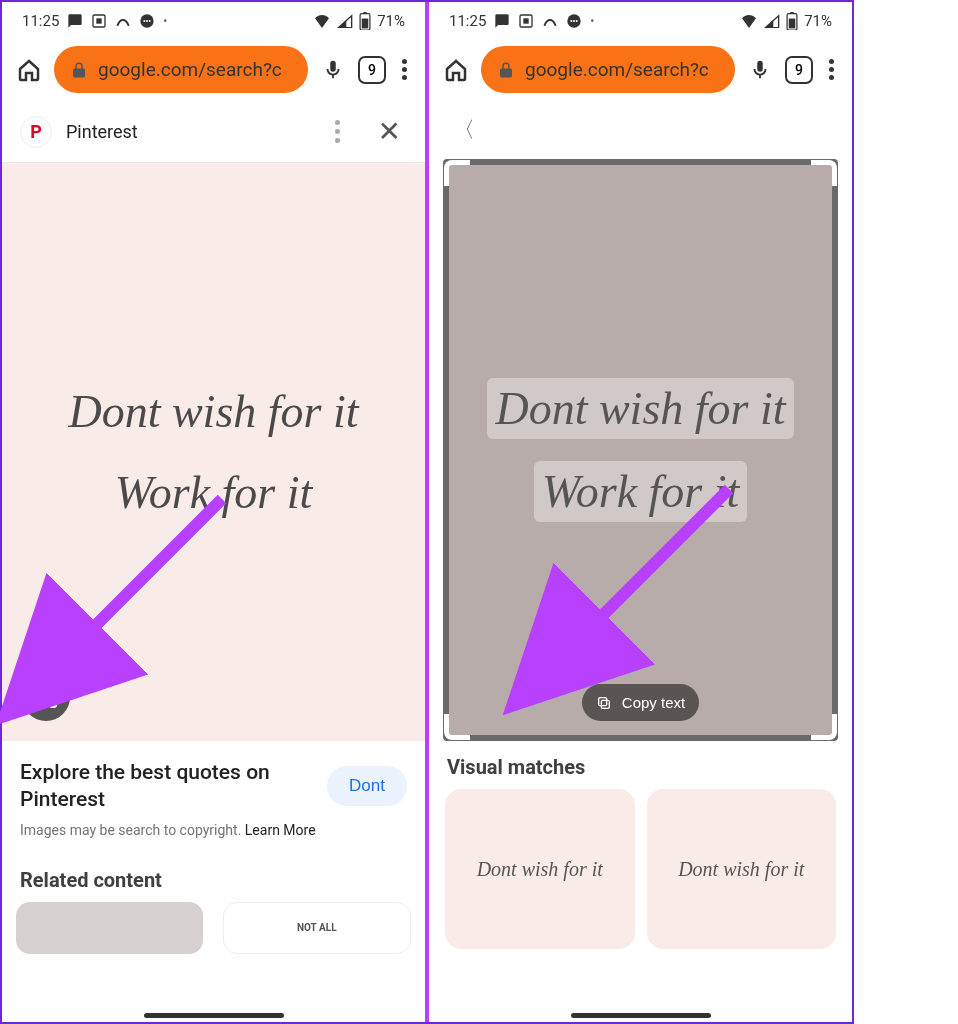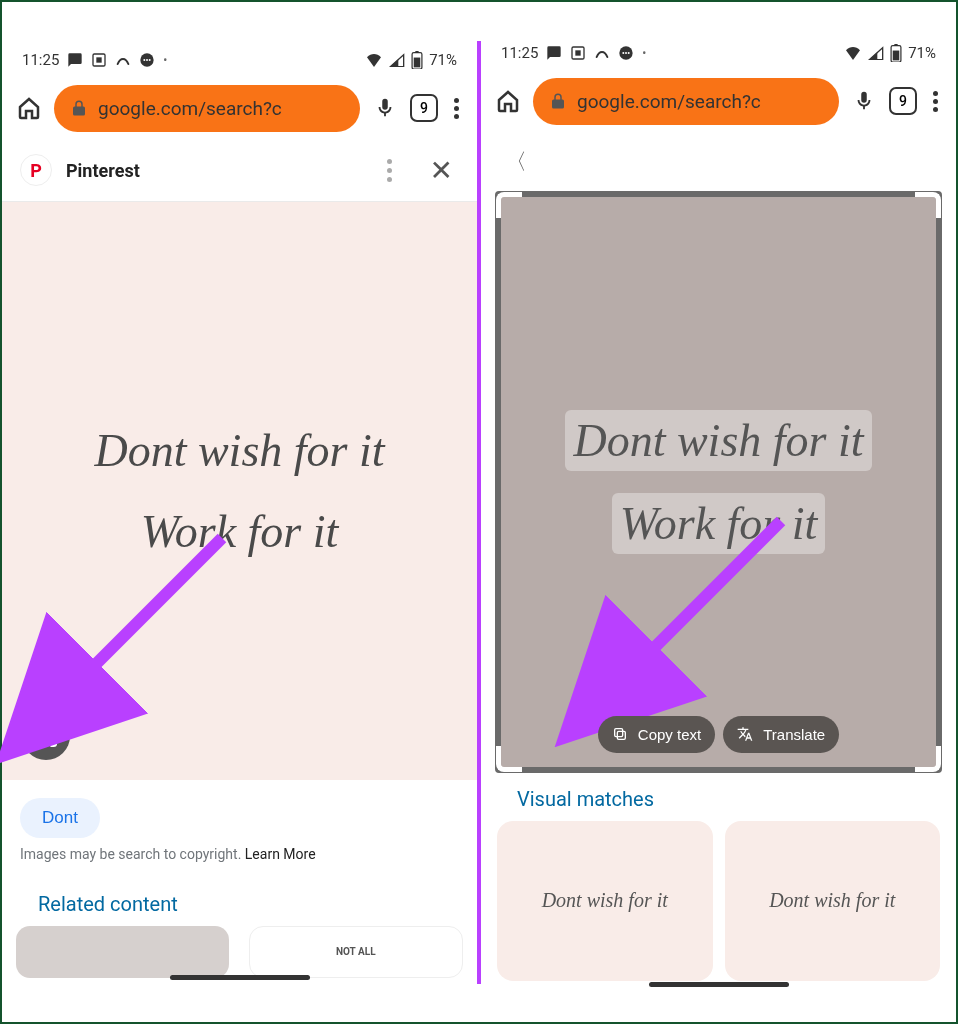--- a/index.html
+++ b/index.html
@@ -4,7 +4,7 @@
 <style>
 * { margin: 0; padding: 0; box-sizing: border-box; }
 body { font-family: -apple-system, Roboto, Arial, sans-serif; background: #fff; }
-.container { display: flex; width: 958px; height: 1024px; border: 2px solid #14532d; align-items: center; }
+.container { display: flex; width: 854px; height: 1024px; border: 2px solid #6d28d9; }
 .panel { flex: 1; display: flex; flex-direction: column; background: #fff; position: relative; }
 .panel.left { border-right: 4px solid #b940ff; }
 

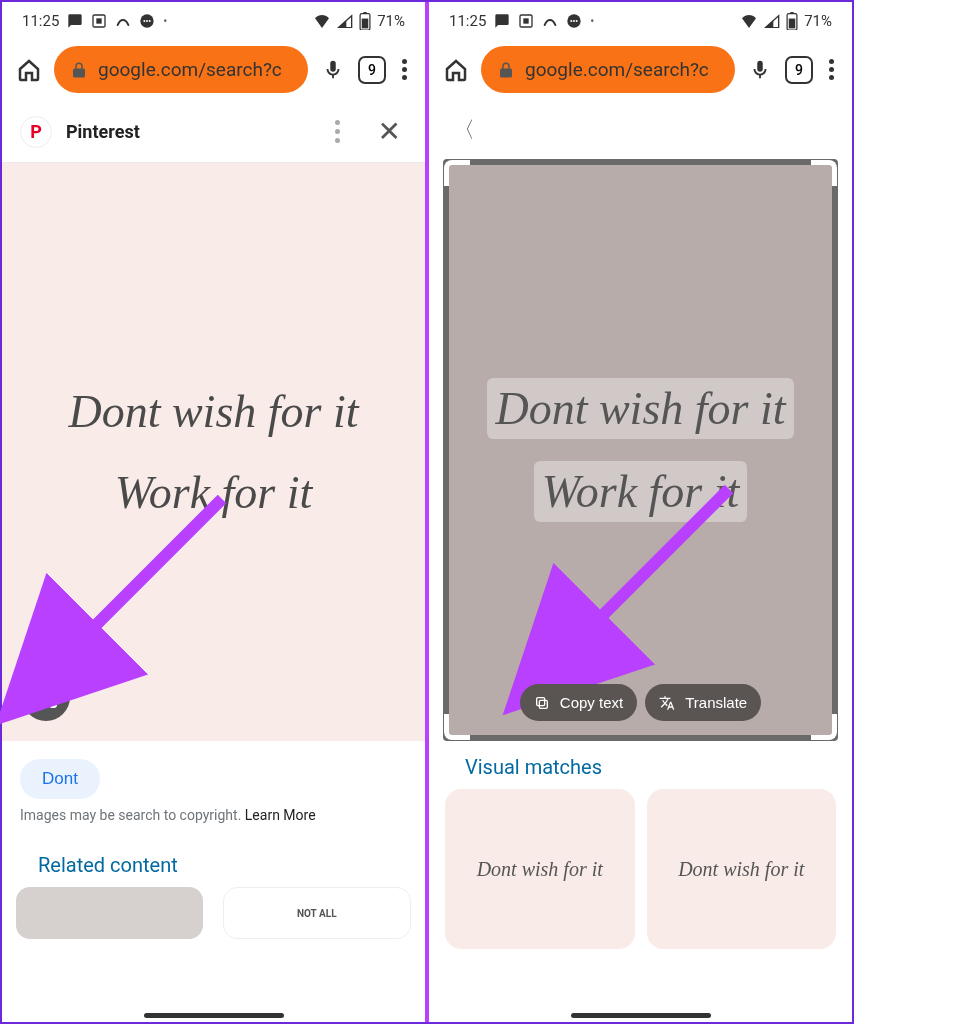--- a/index.html
+++ b/index.html
@@ -24,7 +24,7 @@
 
 .content-header { display: flex; align-items: center; padding: 14px 18px; gap: 14px; border-bottom: 1px solid #eaeaea; }
 .pint-circle { width: 32px; height: 32px; border-radius: 50%; background: #fff; border: 1px solid #eee; display: flex; align-items: center; justify-content: center; color: #e60023; font-weight: bold; font-size: 18px; }
-.src-name { font-size: 18px; color: #222; font-weight: 700; flex: 1; }
+.src-name { font-size: 18px; color: #222; font-weight: 400; flex: 1; }
 .light-dots { display: flex; flex-direction: column; gap: 4px; margin-right: 18px; }
 .light-dots .d { width: 5px; height: 5px; background: #aaa; border-radius: 50%; }
 .close-x { font-size: 28px; color: #555; cursor: pointer; padding: 0 6px; }

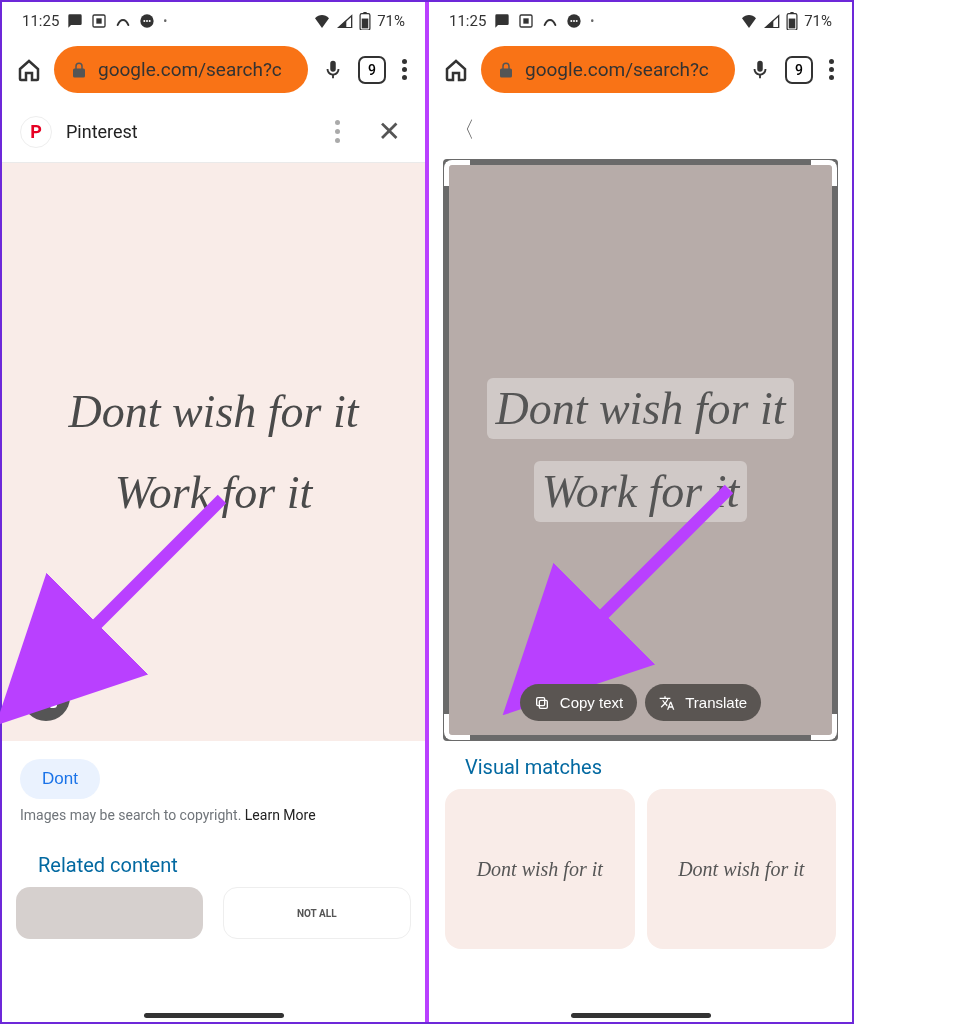--- a/index.html
+++ b/index.html
@@ -311,12 +311,6 @@
             </svg>
         <span>Copy text</span>
       </button>
-      <button class="pill-btn">
-        <svg width="16" height="16" viewBox="0 0 24 24" fill="#fff">
-              <path d="M12.87 15.07l-2.54-2.51.03-.03A17.52 17.52 0 0014.07 6H17V4h-7V2H8v2H1v2h11.17C11.5 7.92 10.44 9.75 9 11.35 8.07 10.32 7.3 9.19 6.69 8h-2c.73 1.63 1.73 3.17 2.98 4.56l-5.09 5.02L4 19l5-5 3.11 3.11.76-2.04zM18.5 10h-2L12 22h2l1.12-3h4.75L21 22h2l-4.5-12zm-2.62 7l1.62-4.33L19.12 17h-3.24z"></path>
-            </svg>
-        <span>Translate</span>
-      </button>
     </div>
   </div>
 

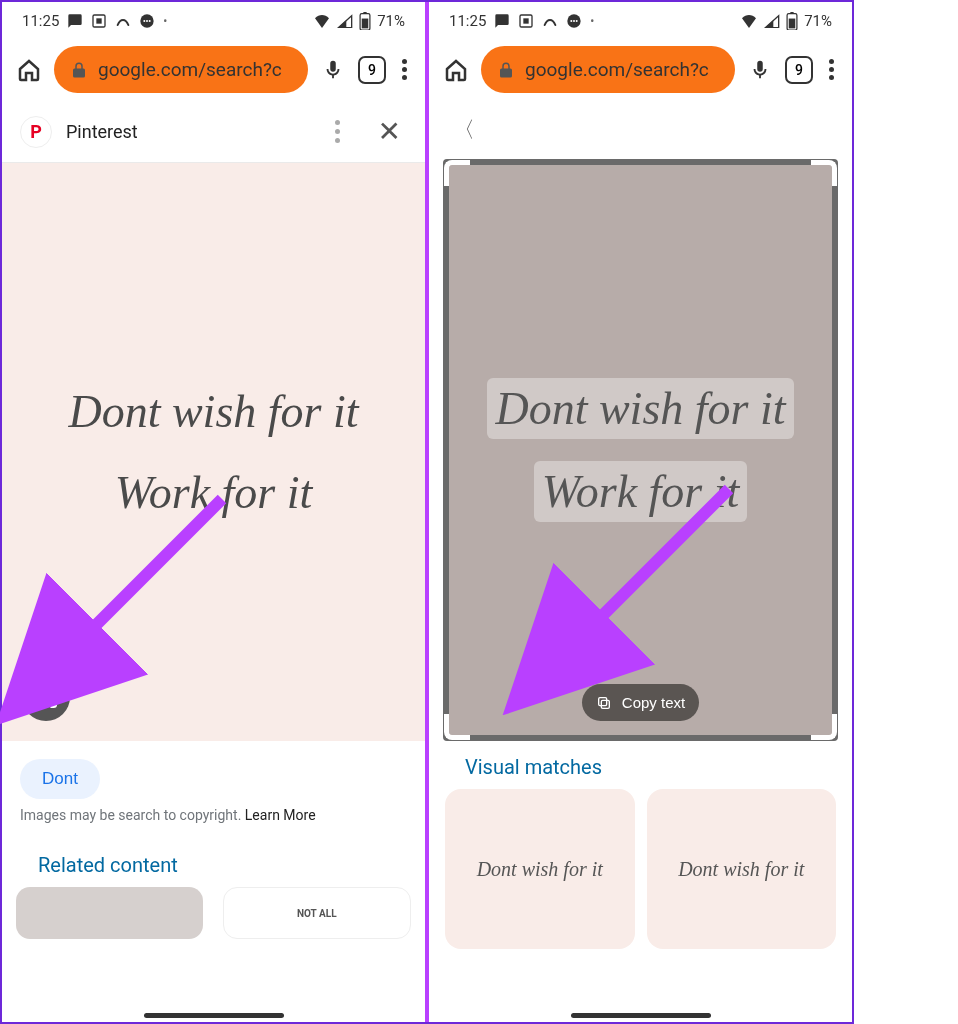--- a/index.html
+++ b/index.html
@@ -185,6 +185,7 @@
   </div>
 
   <div class="info-row">
+    <div class="info-title">Explore the best quotes on Pinterest</div>
     <button class="visit-btn">Dont</button>
   </div>
   <div class="copyright">

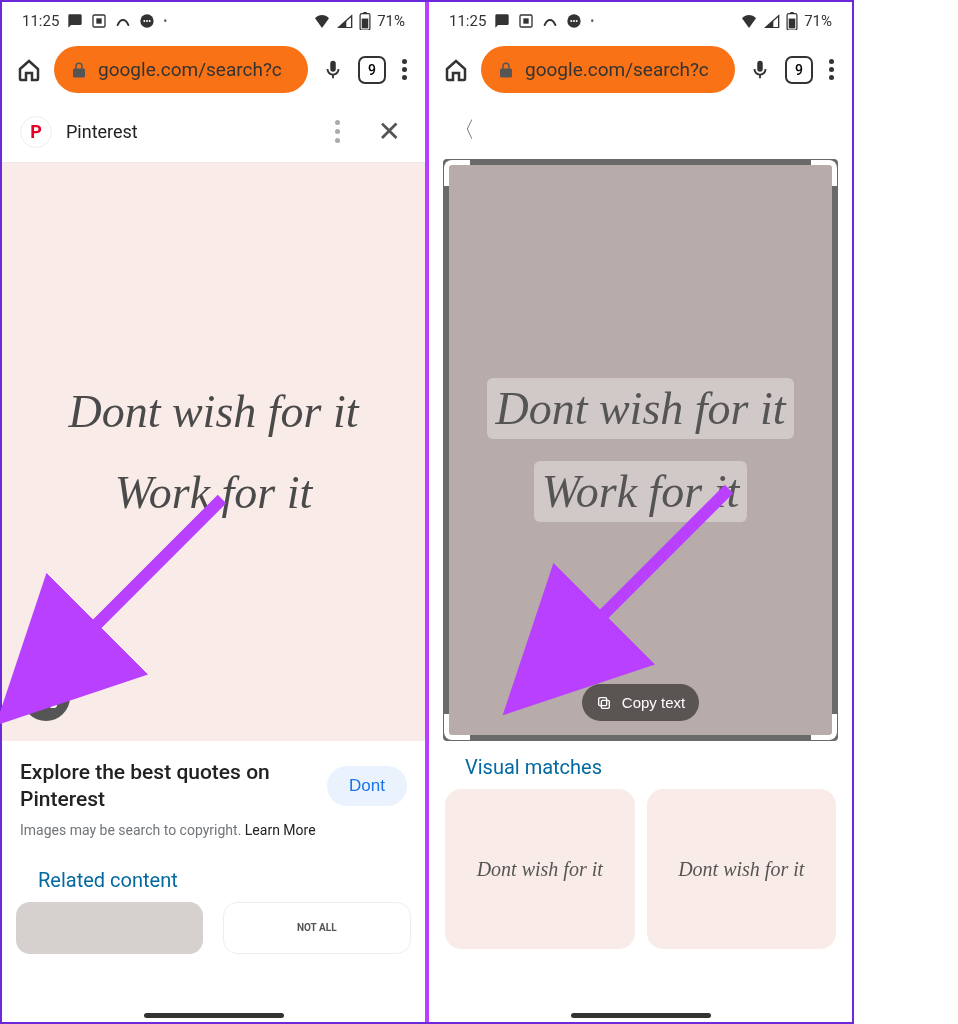--- a/index.html
+++ b/index.html
@@ -46,7 +46,7 @@
 .visit-btn { background: #eaf2fe; color: #1a73e8; border: none; padding: 10px 22px; border-radius: 22px; font-size: 17px; font-weight: 500; }
 .copyright { padding: 0 18px 16px; color: #70757a; font-size: 14px; }
 .copyright b { color: #222; font-weight: 400; }
-.section-title { padding: 14px 36px 10px; font-size: 20px; font-weight: 400; color: #0369a1; }
+.section-title { padding: 14px 18px 10px; font-size: 20px; font-weight: 700; color: #404040; }
 .thumbs { display: flex; gap: 20px; padding: 0 14px 6px; }
 .thumb { flex: 1; height: 52px; background: #d6d0ce; border-radius: 14px; display: flex; align-items: center; justify-content: center; font-size: 10px; color: #555; padding: 4px; text-align: center; }
 .thumb.white { background: #fff; border: 1px solid #eee; font-weight: bold; }

